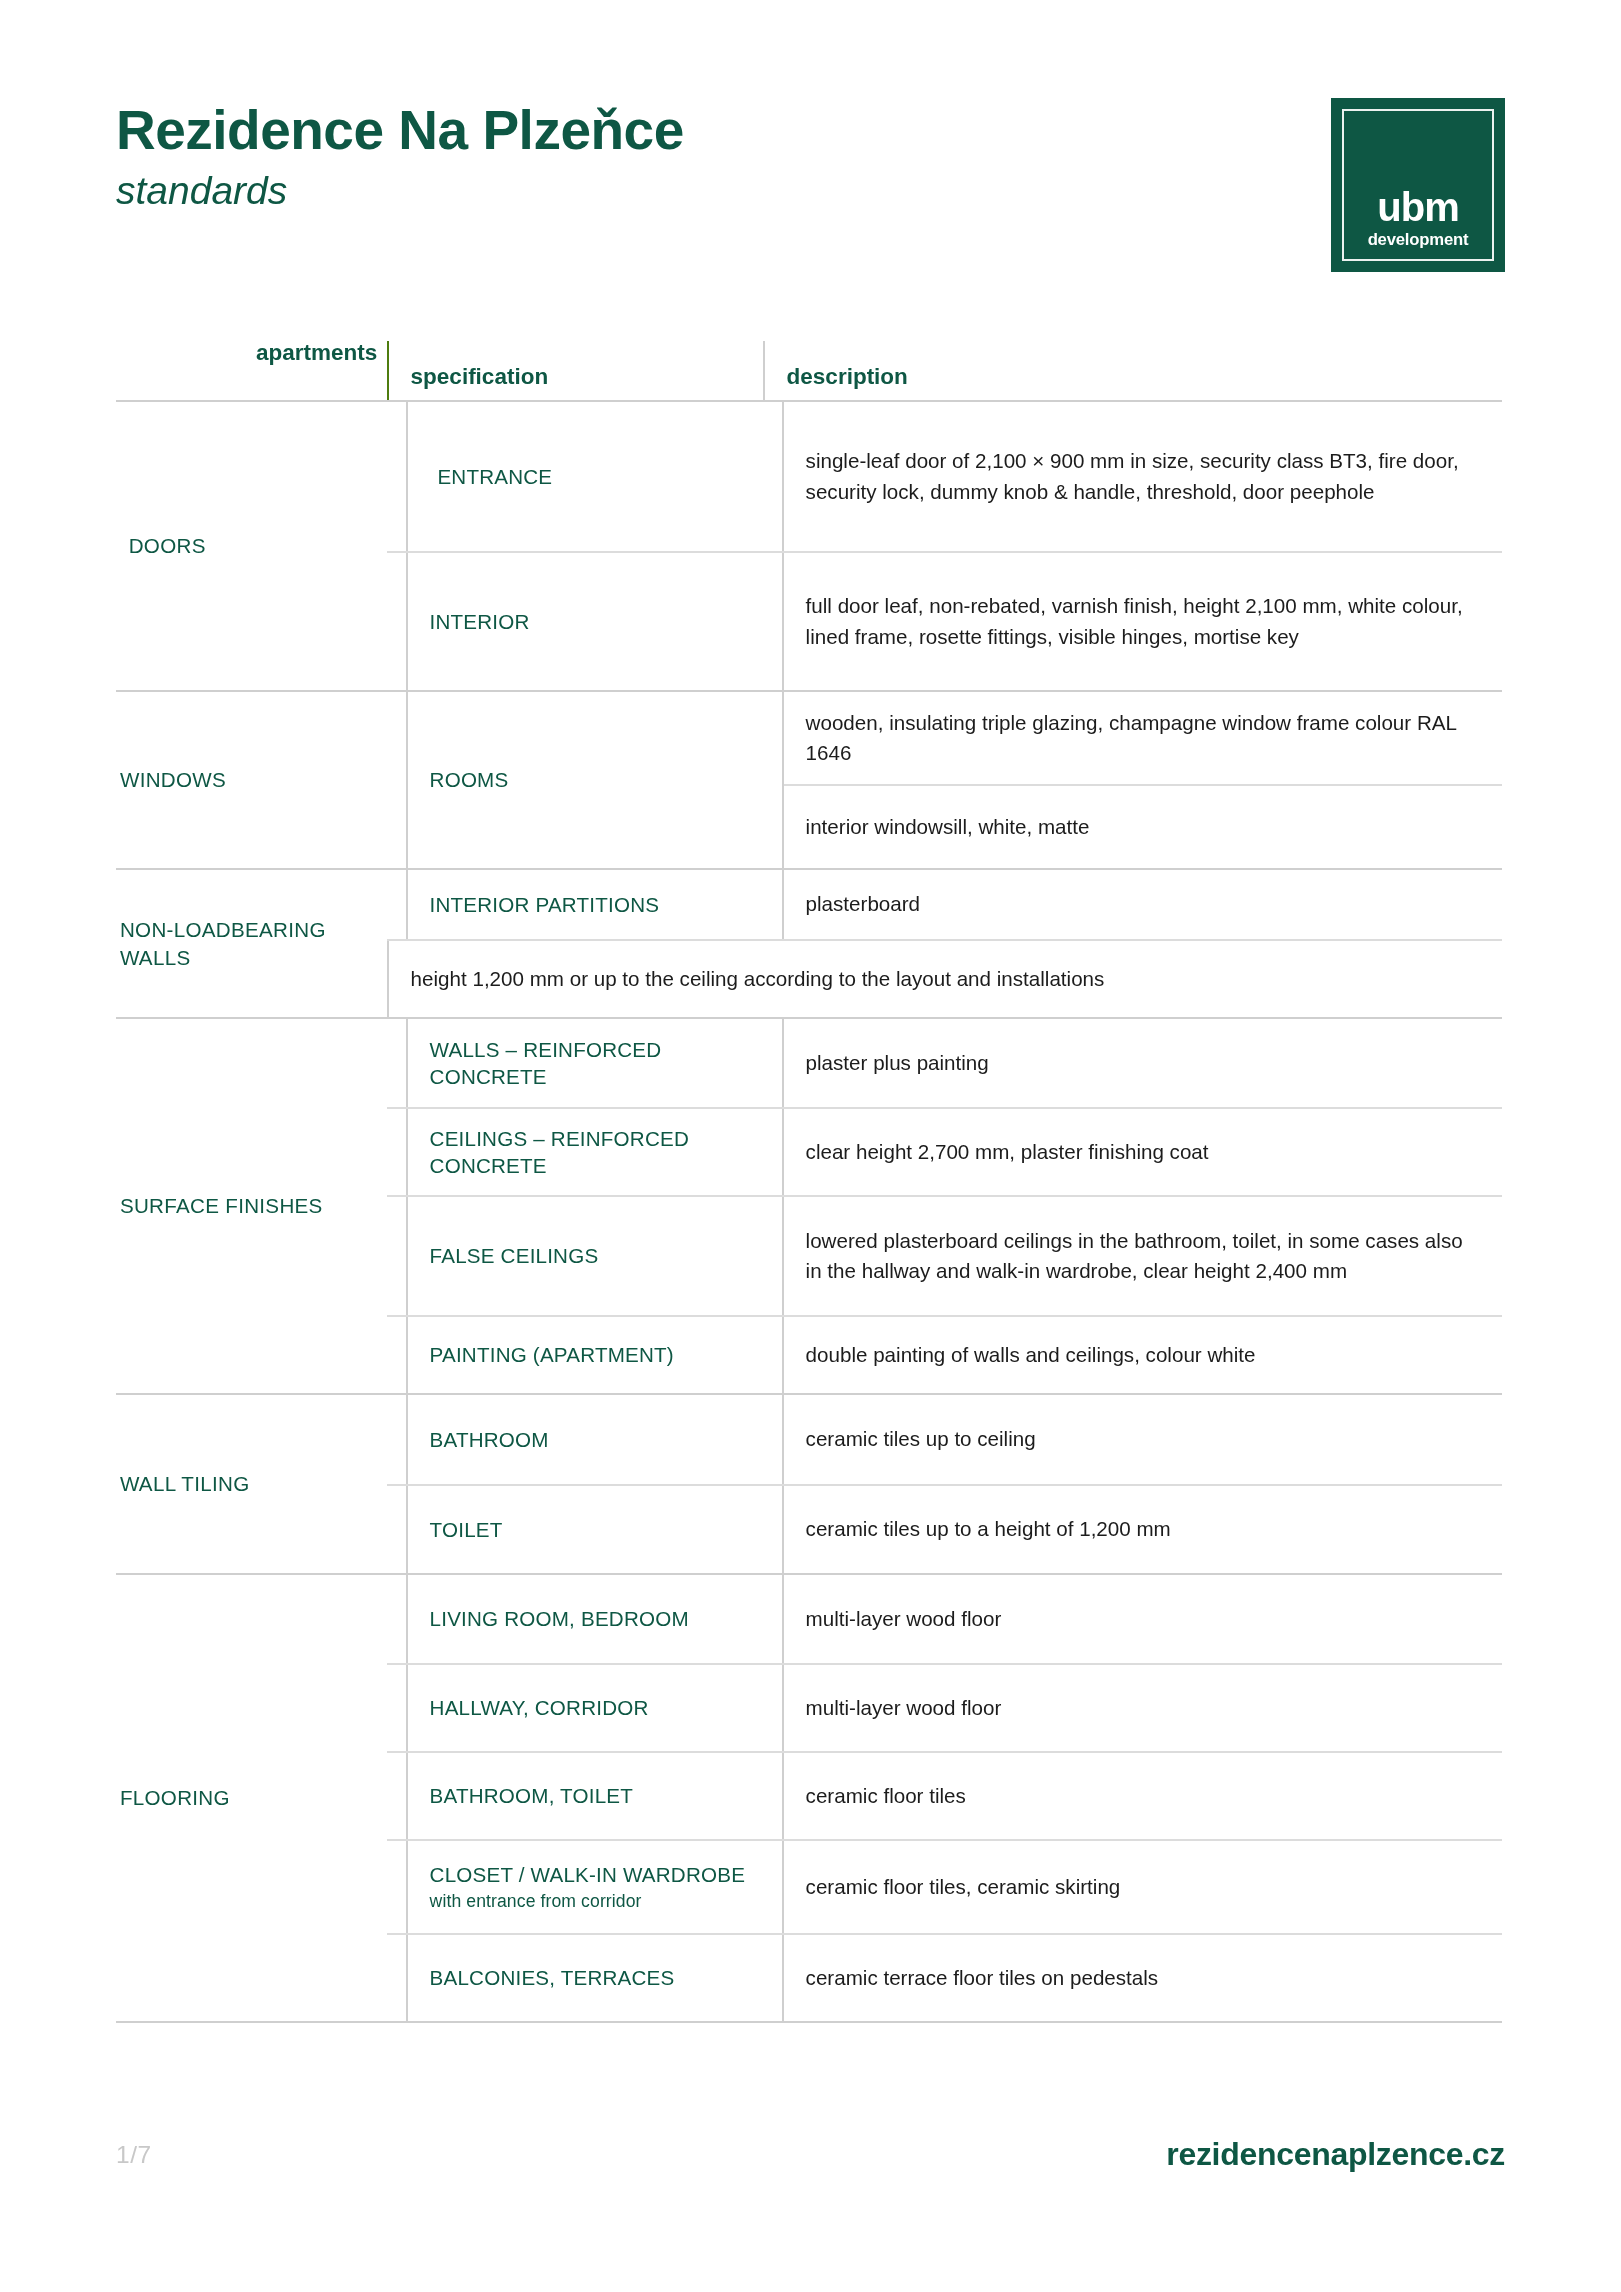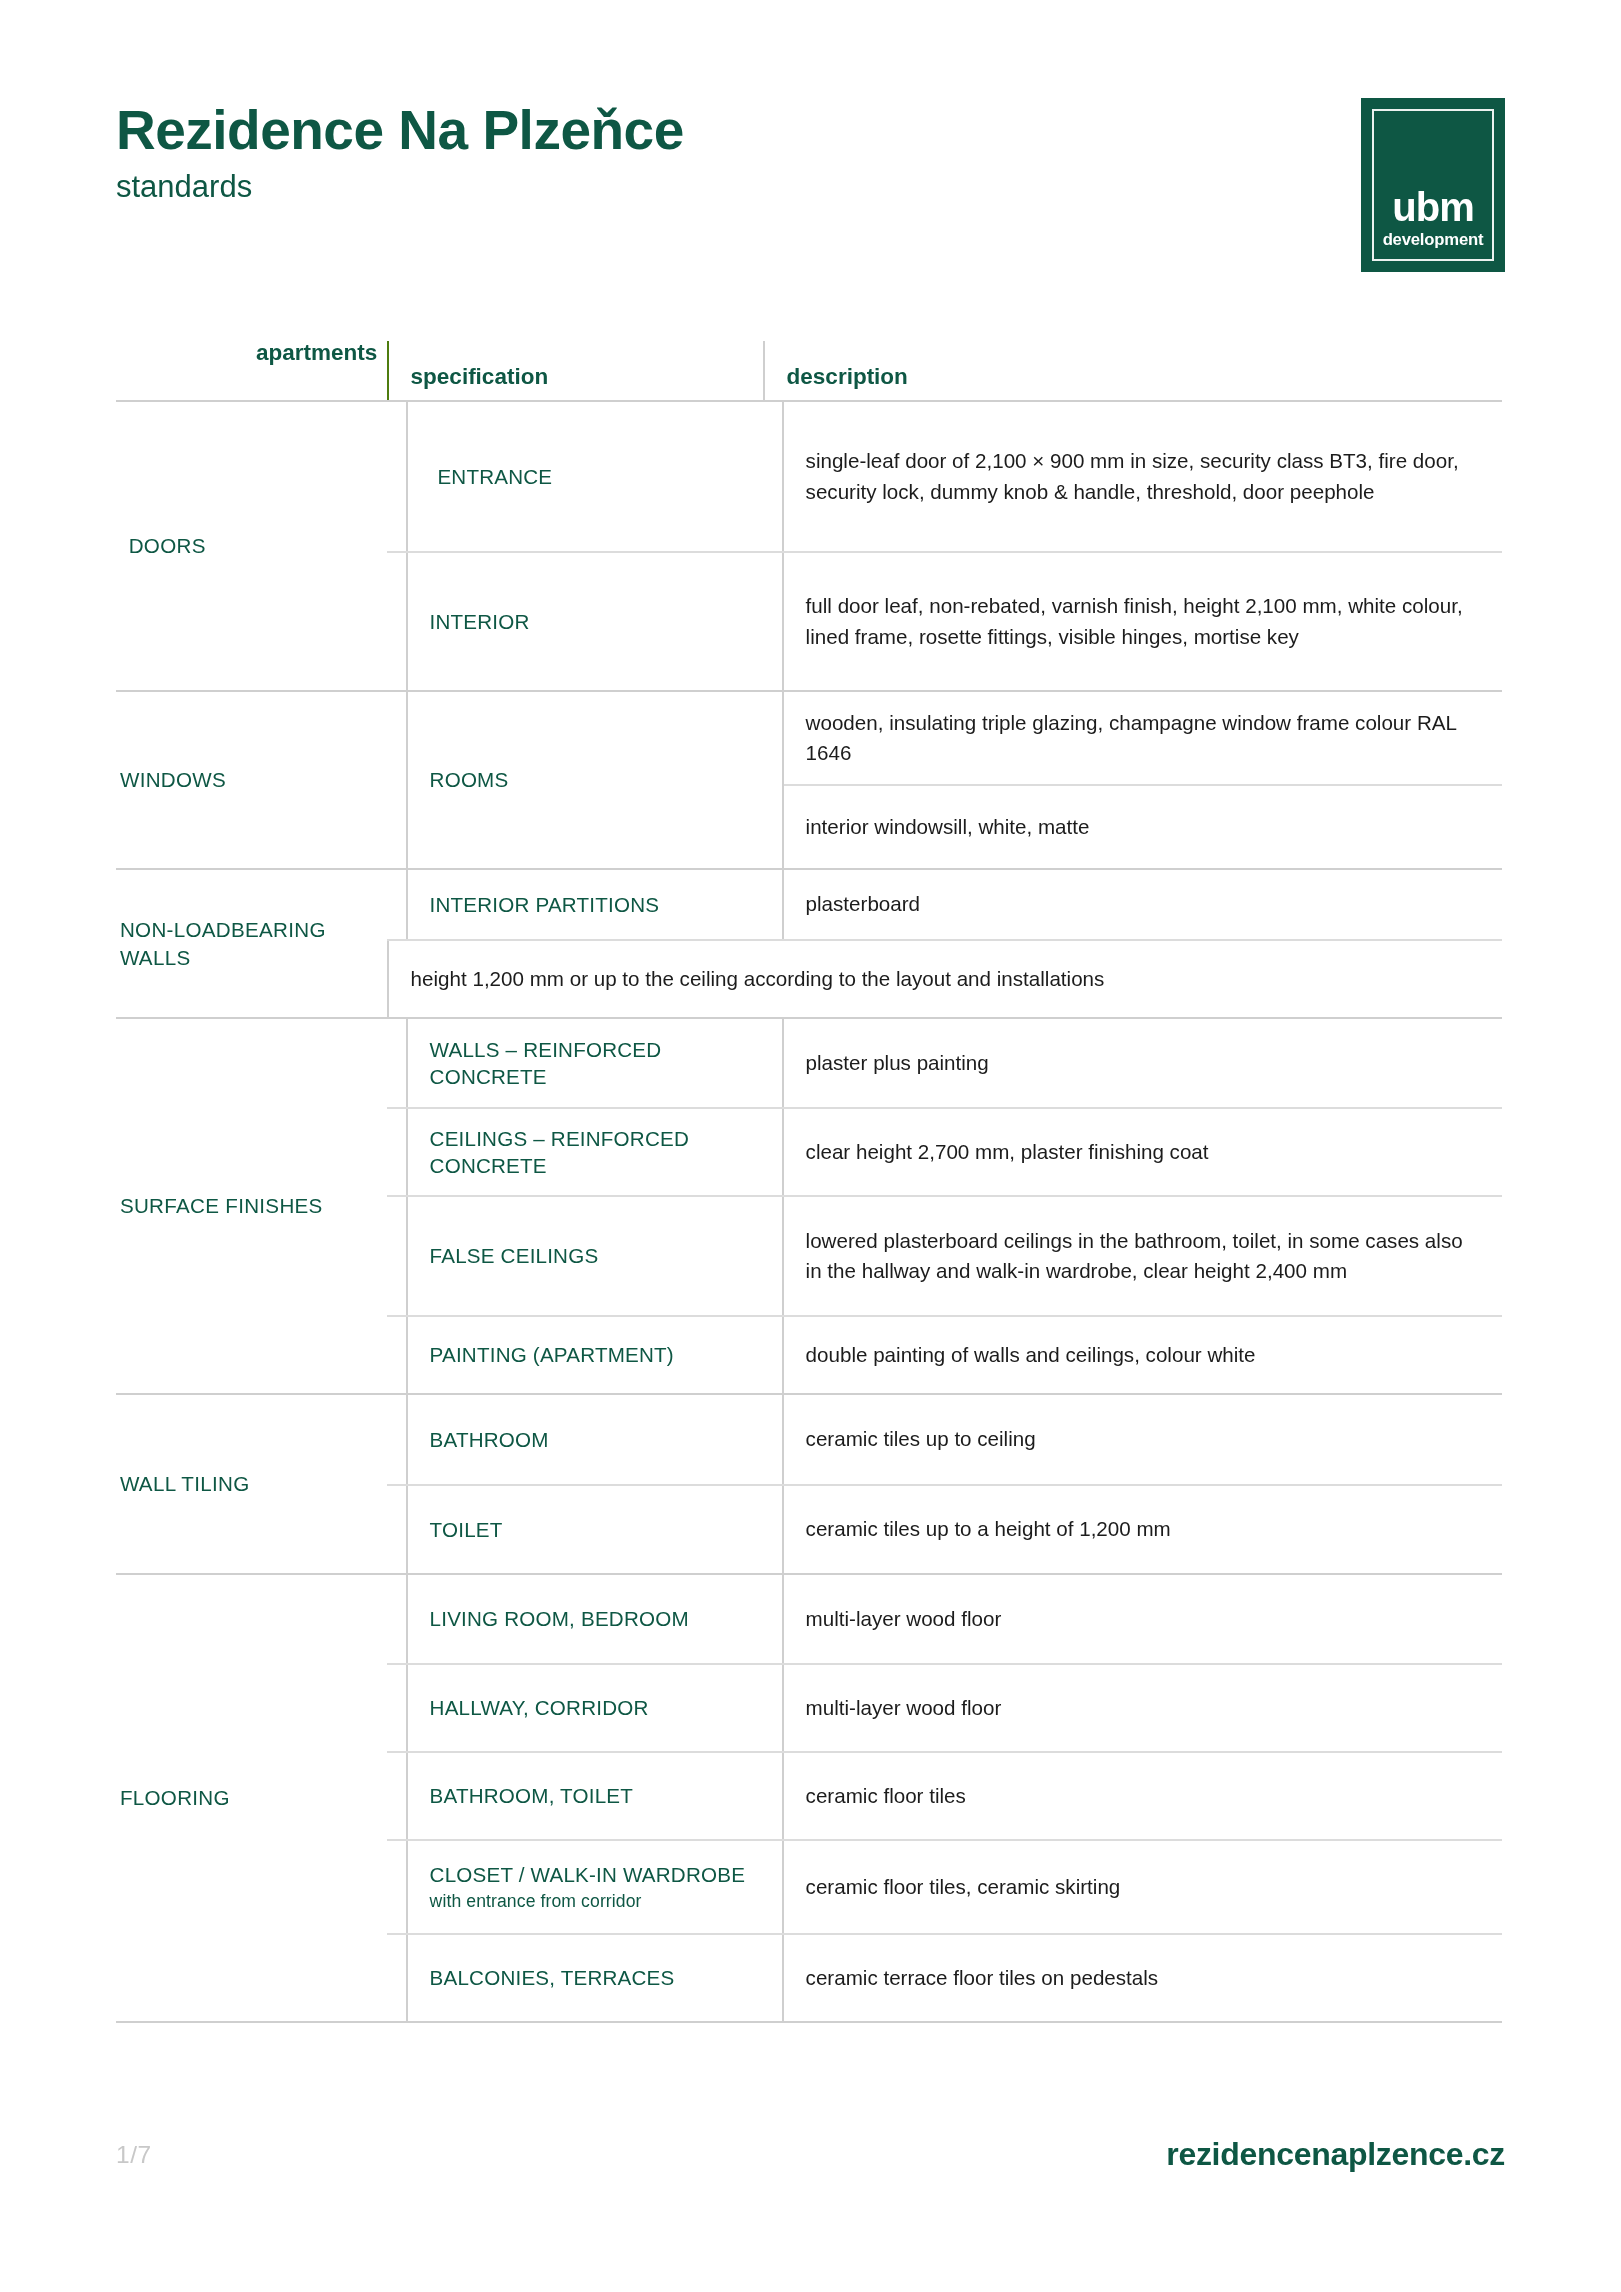--- a/index.html
+++ b/index.html
@@ -46,12 +46,13 @@
     text-align: right;
   }
   .doc-subtitle {
-    font-size: 31px;
+    font-size: 39px;
     font-weight: normal;
     color: #0e5744;
     line-height: 1.1;
     margin: 9.8px 0 0 0;
     white-space: nowrap;
+    font-style: italic;
   }
 
   .logo {

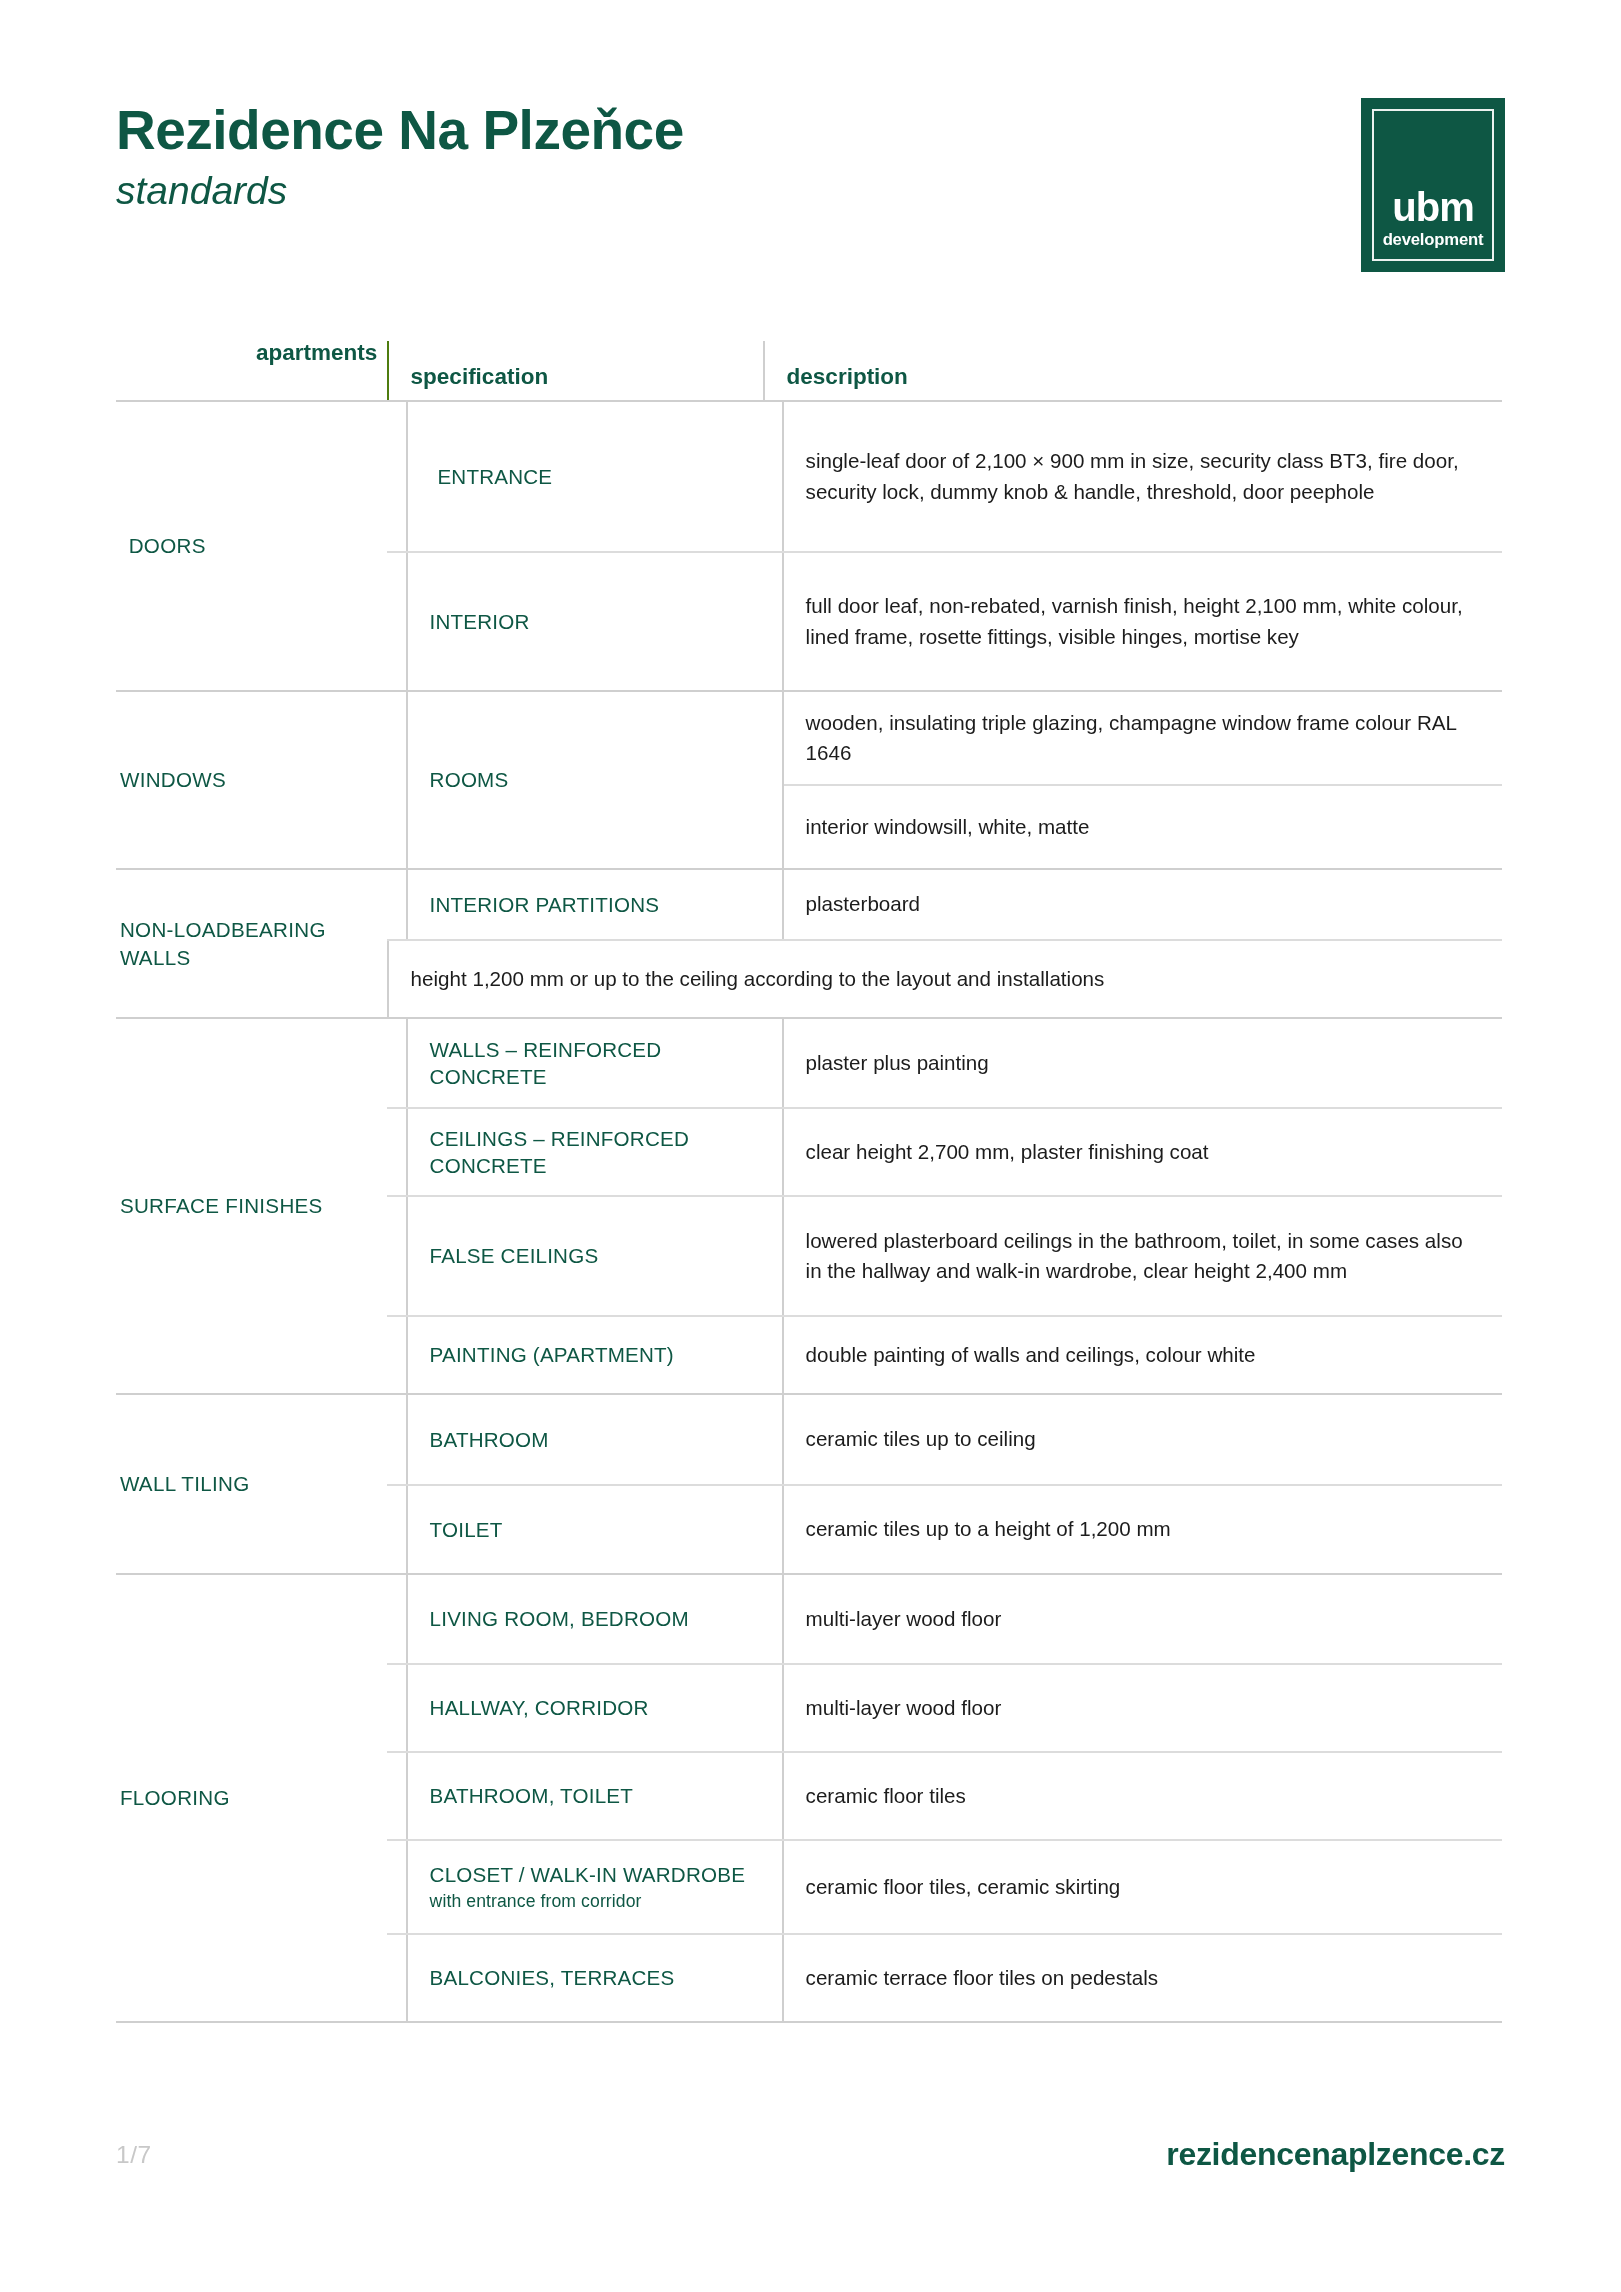--- a/index.html
+++ b/index.html
@@ -59,7 +59,7 @@
     position: absolute;
     right: 0;
     top: -3.9px;
-    width: 144px;
+    width: 174px;
     height: 174px;
     background: #0e5744;
     box-sizing: border-box;

